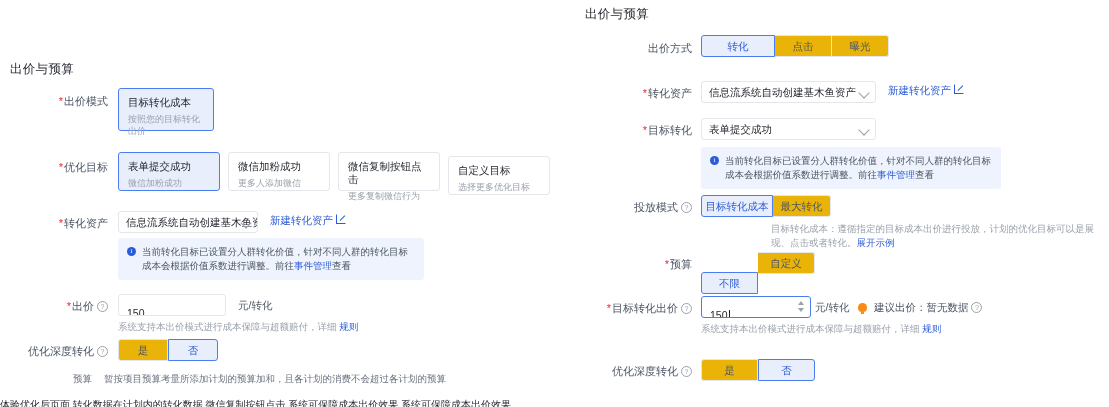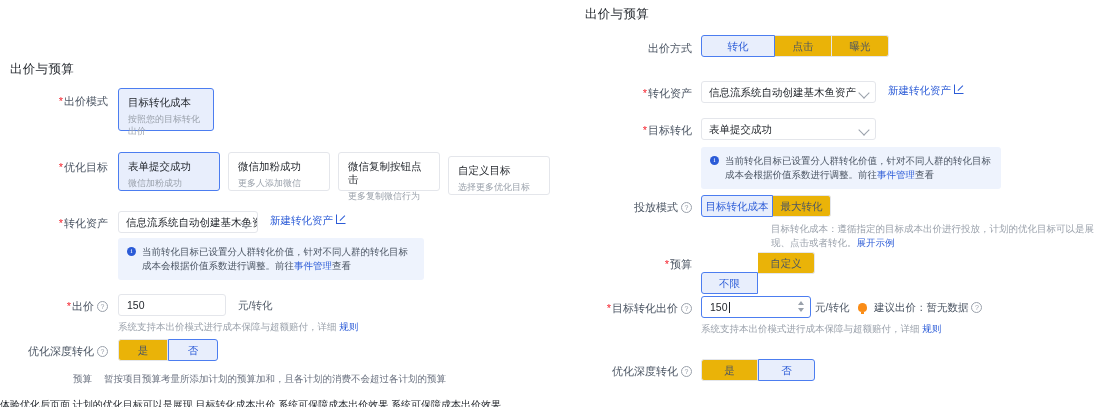--- a/index.html
+++ b/index.html
@@ -97,7 +97,7 @@
   .inp{
     box-sizing:border-box;position:relative;background:#fff;
     border:1px solid #e4e6eb;border-radius:3px;height:22px;
-    font-size:10.5px;color:#1f2329;line-height:20px;padding:0 8px;
+    font-size:10.5px;color:#1f2329;line-height:20px;padding:8px 8px;
     overflow:hidden;
   }
   .inp.focus{border-color:#4c7df0;}

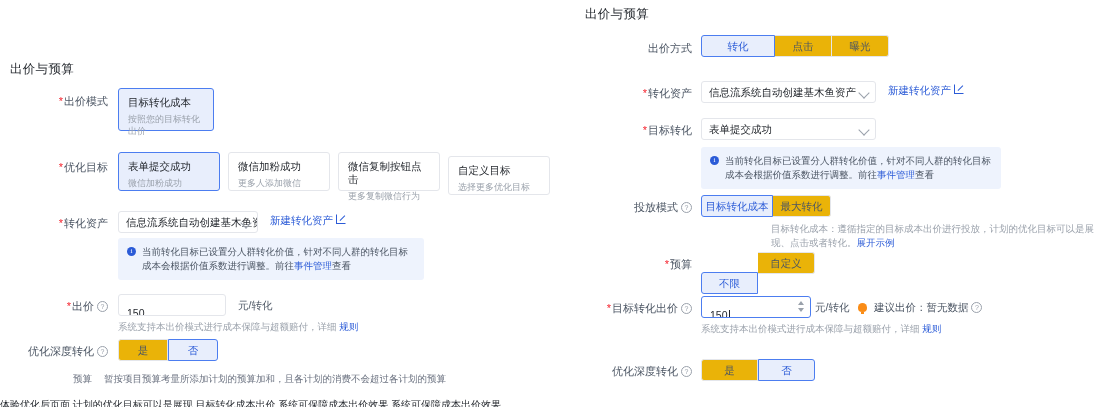--- a/index.html
+++ b/index.html
@@ -274,6 +274,6 @@
   </div>
 </div>
 
-<div class="cutline">体验优化后页面 计划的优化目标可以是展现 目标转化成本出价 系统可保障成本出价效果 系统可保障成本出价效果</div>
+<div class="cutline">体验优化后页面 转化数据在计划内的转化数据 微信复制按钮点击 系统可保障成本出价效果 系统可保障成本出价效果</div>
 
 </body></html>

